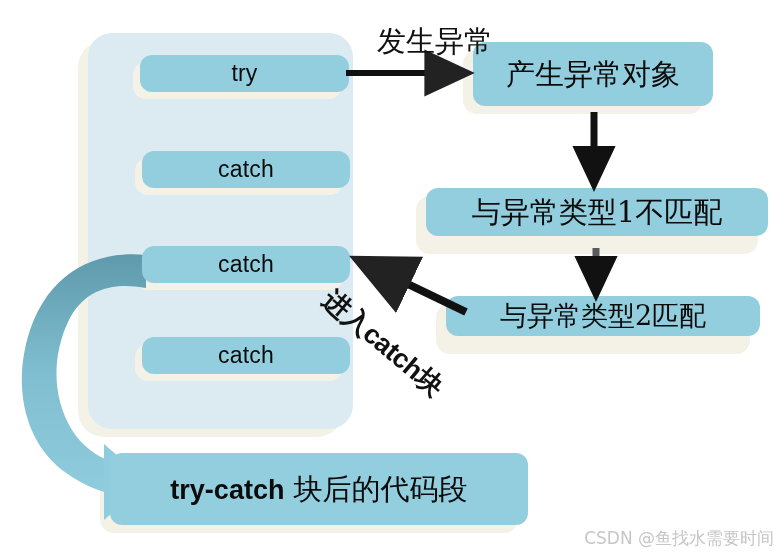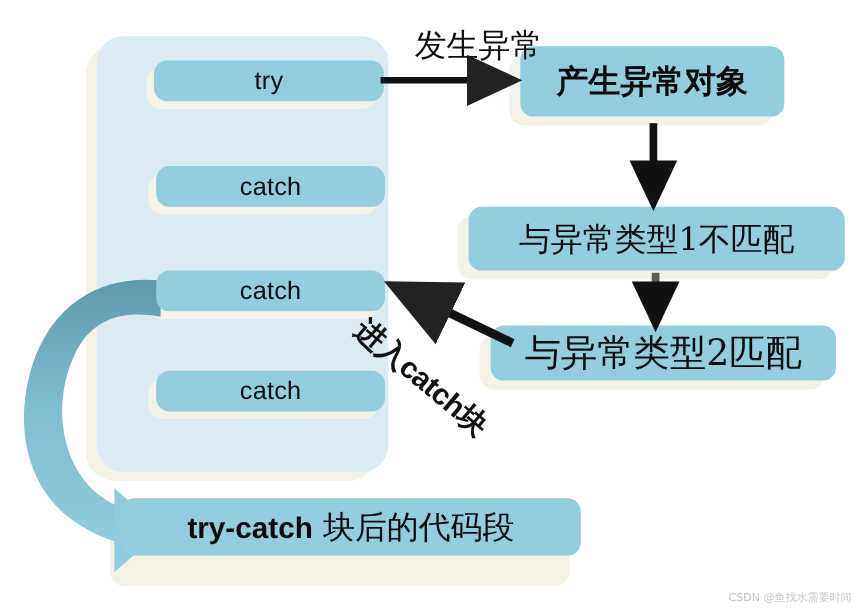--- a/index.html
+++ b/index.html
@@ -57,7 +57,7 @@
 
   
   .cnfont{font-family:"DejaVu Serif","Liberation Serif",serif;}
-  #node-throw    {left:473px;top:42px; width:240px;height:64px;font-size:29px;font-weight:bold;}
+  #node-throw    {left:473px;top:42px; width:240px;height:64px;font-size:29px;}
   #plate-throw   {left:463px;top:50px; width:240px;height:64px;}
   #node-mismatch {left:426px;top:188px;width:342px;height:58px;font-size:29px;align-items:center;}
   #plate-mismatch{left:416px;top:196px;width:342px;height:58px;}

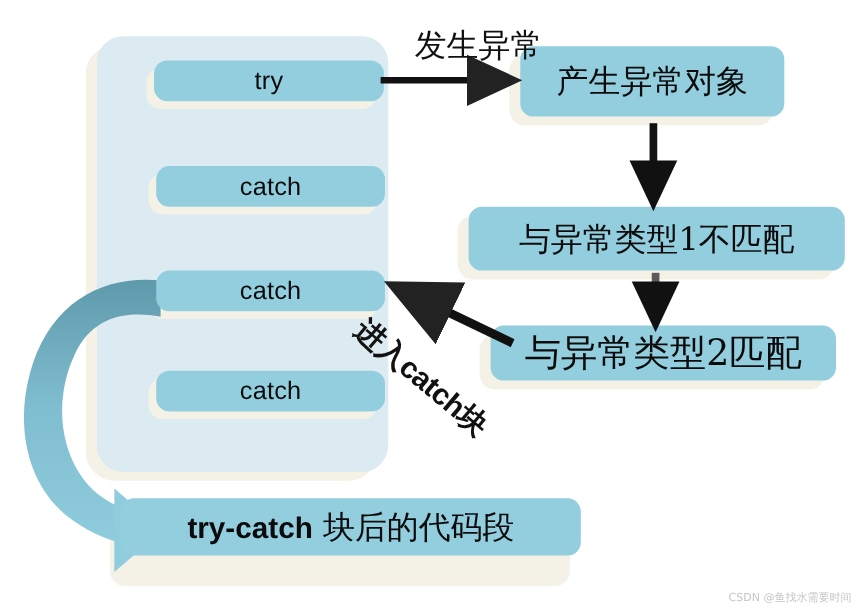--- a/index.html
+++ b/index.html
@@ -59,7 +59,7 @@
   .cnfont{font-family:"DejaVu Serif","Liberation Serif",serif;}
   #node-throw    {left:473px;top:42px; width:240px;height:64px;font-size:29px;}
   #plate-throw   {left:463px;top:50px; width:240px;height:64px;}
-  #node-mismatch {left:426px;top:188px;width:342px;height:58px;font-size:29px;align-items:center;}
+  #node-mismatch {left:426px;top:188px;width:342px;height:48px;font-size:29px;align-items:center;}
   #plate-mismatch{left:416px;top:196px;width:342px;height:58px;}
   #node-match    {left:446px;top:296px;width:314px;height:50px;font-size:33px;}
   #plate-match   {left:436px;top:304px;width:314px;height:50px;}

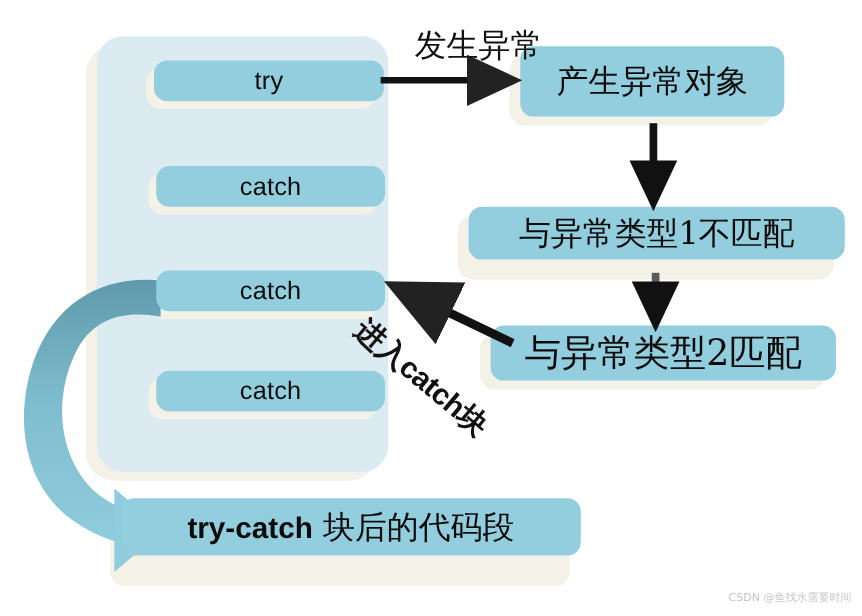--- a/index.html
+++ b/index.html
@@ -61,7 +61,7 @@
   #plate-throw   {left:463px;top:50px; width:240px;height:64px;}
   #node-mismatch {left:426px;top:188px;width:342px;height:48px;font-size:29px;align-items:center;}
   #plate-mismatch{left:416px;top:196px;width:342px;height:58px;}
-  #node-match    {left:446px;top:296px;width:314px;height:50px;font-size:33px;}
+  #node-match    {left:446px;top:296px;width:314px;height:40px;font-size:27px;}
   #plate-match   {left:436px;top:304px;width:314px;height:50px;}
 
   

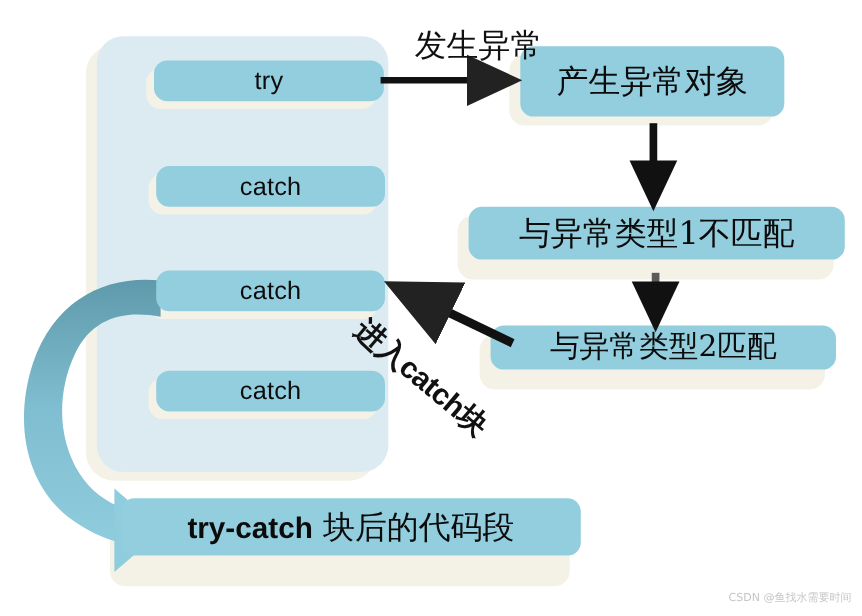--- a/index.html
+++ b/index.html
@@ -65,7 +65,7 @@
   #plate-match   {left:436px;top:304px;width:314px;height:50px;}
 
   
-  #node-after    {left:110px;top:453px;width:418px;height:52px;font-size:29px;}
+  #node-after    {left:110px;top:453px;width:418px;height:72px;font-size:29px;}
   #plate-after   {left:100px;top:461px;width:418px;height:72px;}
   #node-after .lbl b{font-family:"Liberation Sans",sans-serif;font-weight:bold;font-size:27px;}
 

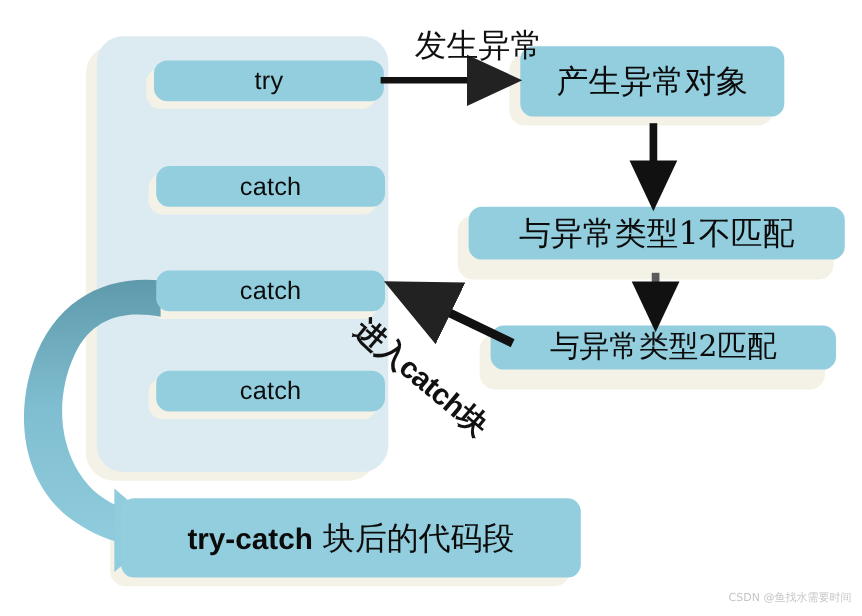--- a/index.html
+++ b/index.html
@@ -91,7 +91,7 @@
   
   #watermark{
     position:absolute;right:10px;bottom:10px;
-    color:#c6c6c6;font-size:10px;
+    color:#c6c6c6;font-size:17px;
     font-family:"DejaVu Sans","Liberation Sans",sans-serif;
     z-index:12;white-space:nowrap;
   }

